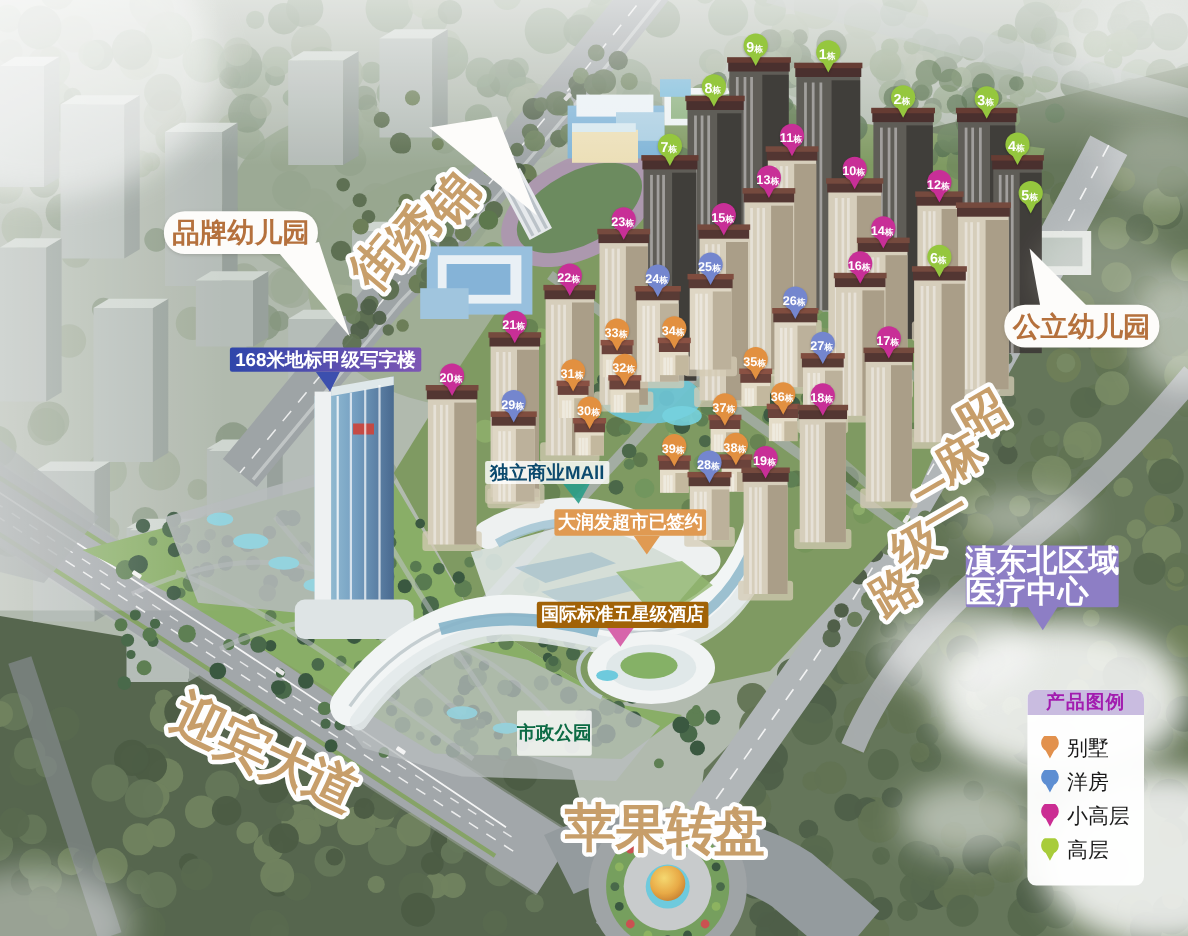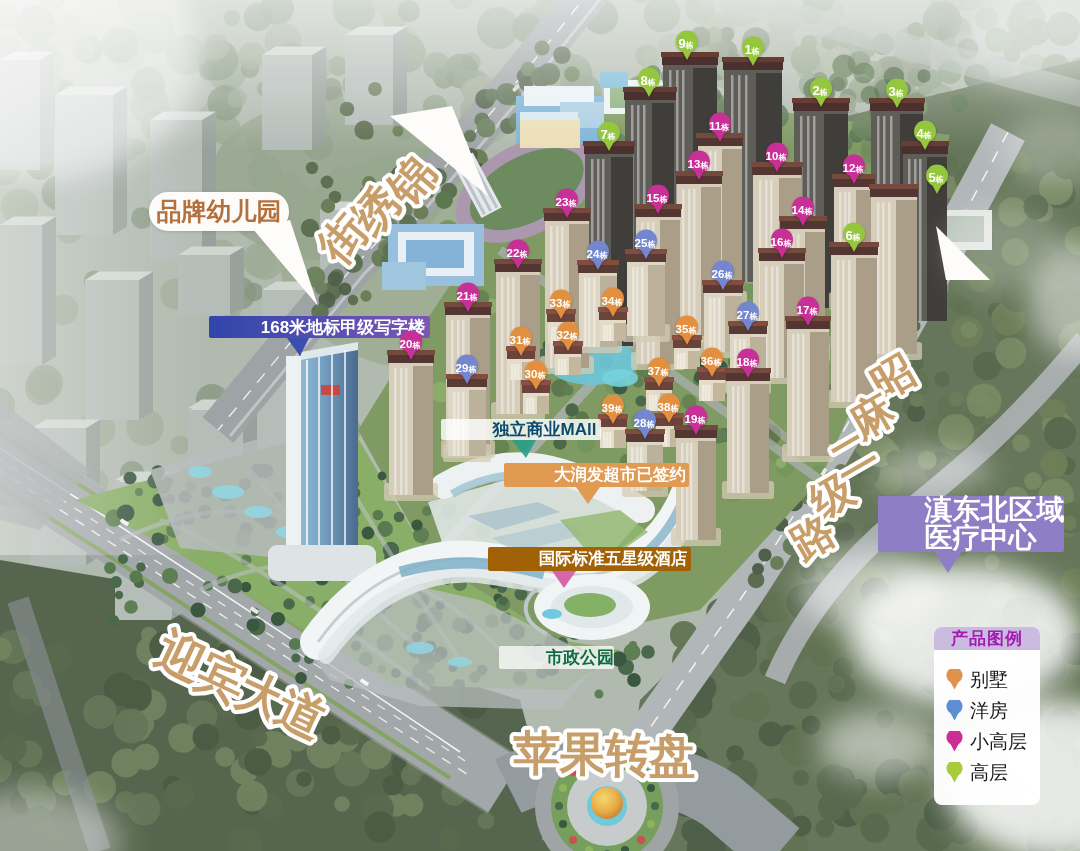--- a/index.html
+++ b/index.html
@@ -2029,6 +2029,7 @@
       <polygon points="4,10 42,2 70,88" fill="#fdfcfa"></polygon>
     </svg>
 
+<div class="callout" style="left:913px;top:277px;width:141px;height:39px;font-size:25px;">公立幼儿园</div>
 
 <svg style="position:absolute;left:928px;top:222px" width="70" height="60">
       <polygon points="8,4 62,58 18,58" fill="#fdfcfa"></polygon>

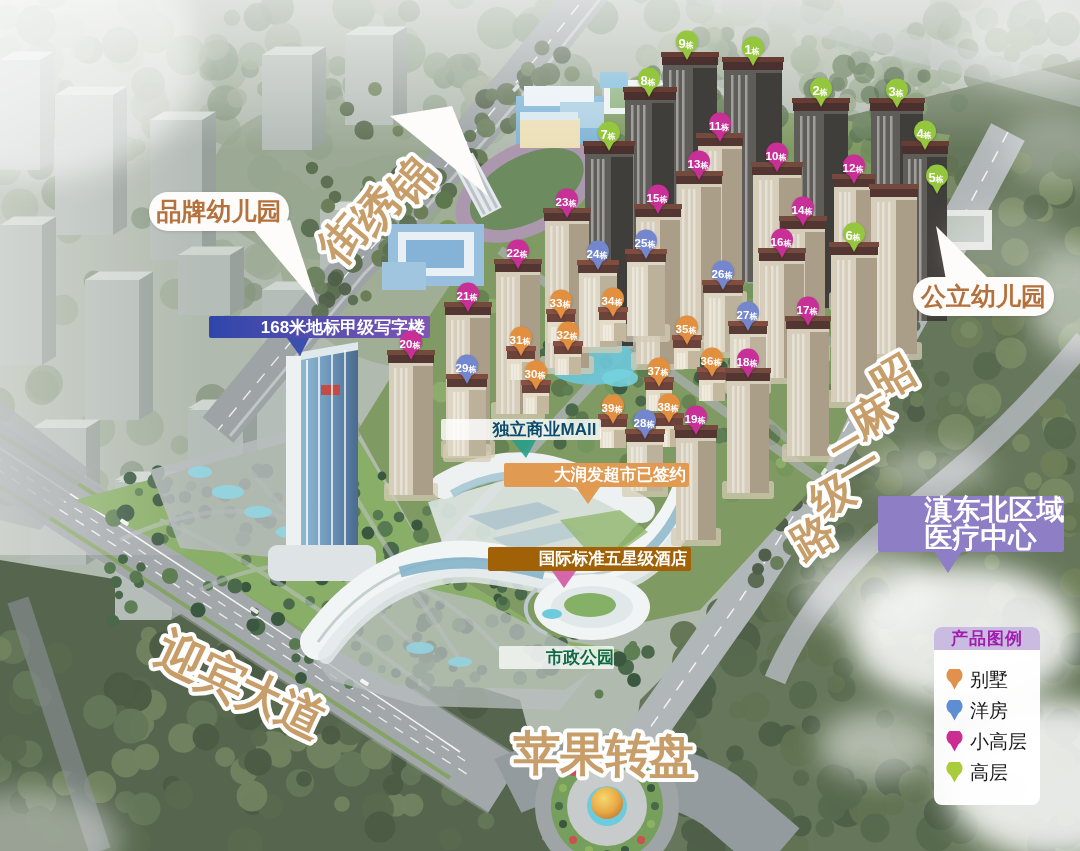--- a/index.html
+++ b/index.html
@@ -9,7 +9,7 @@
            font-weight:bold;display:flex;align-items:center;justify-content:center;
            letter-spacing:0px;white-space:nowrap;box-shadow:0 1px 3px rgba(90,90,80,0.25);}
   .banner{position:absolute;color:#ffffff;font-weight:bold;display:flex;align-items:center;
-          justify-content:center;border-radius:2px;letter-spacing:0px;white-space:nowrap;padding-left:47px;}
+          justify-content:center;border-radius:2px;letter-spacing:0px;white-space:nowrap;}
   .legend{position:absolute;left:934px;top:627px;width:106px;height:178px;
           background:rgba(255,255,255,0.96);border-radius:8px;overflow:hidden;}
   .legend-h{height:23px;background:#c9bce0;color:#a21caf;font-weight:bold;font-size:17px;

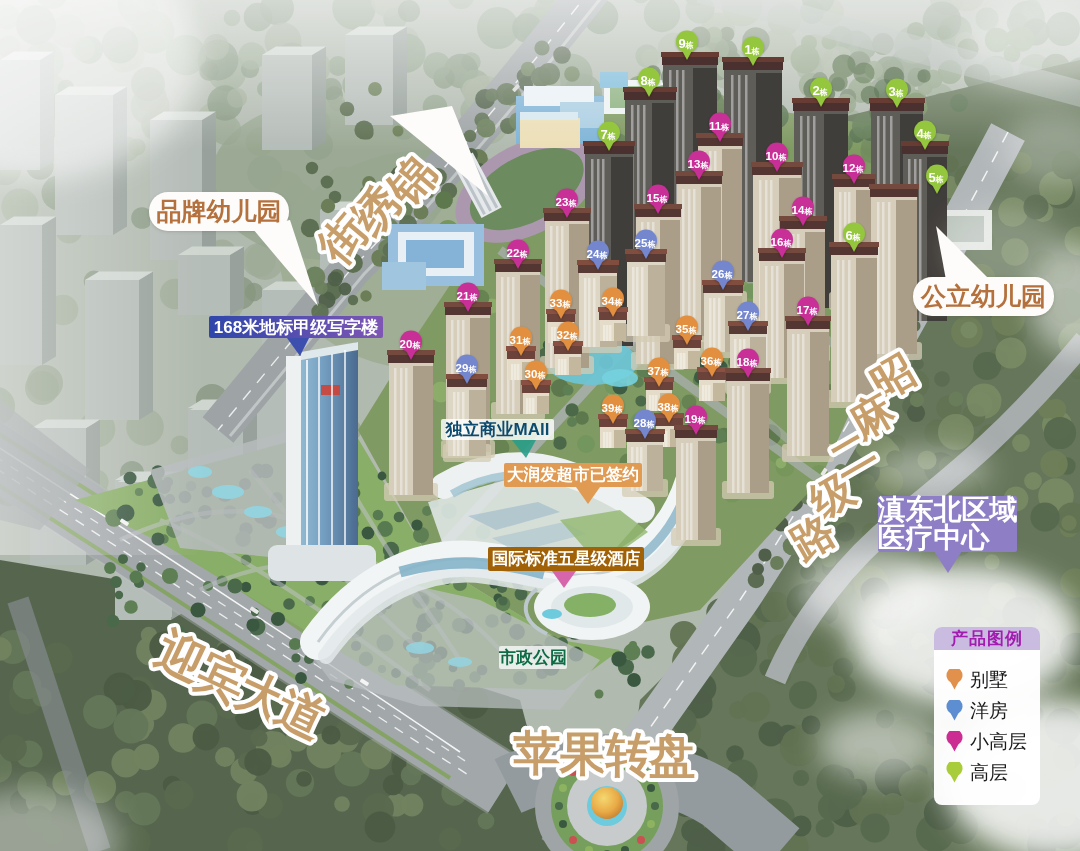--- a/index.html
+++ b/index.html
@@ -2059,7 +2059,7 @@
       <polygon points="4,0 28,0 16,17" fill="#d765ab"></polygon>
     </svg>
 
-<div class="banner" style="left:470px;top:646px;width:68px;height:23px;font-size:17px;color:#0d6b45;background:rgba(255,255,255,0.75);margin-left:29px;">市政公园</div>
+<div class="banner" style="left:470px;top:646px;width:68px;height:41px;font-size:17px;color:#0d6b45;background:rgba(255,255,255,0.75);">市政公园</div>
 
 <div class="banner" style="left:878px;top:496px;width:139px;height:56px;font-size:28px;line-height:28px;background:#8d7ec5;">滇东北区域<br>医疗中心</div>
 

